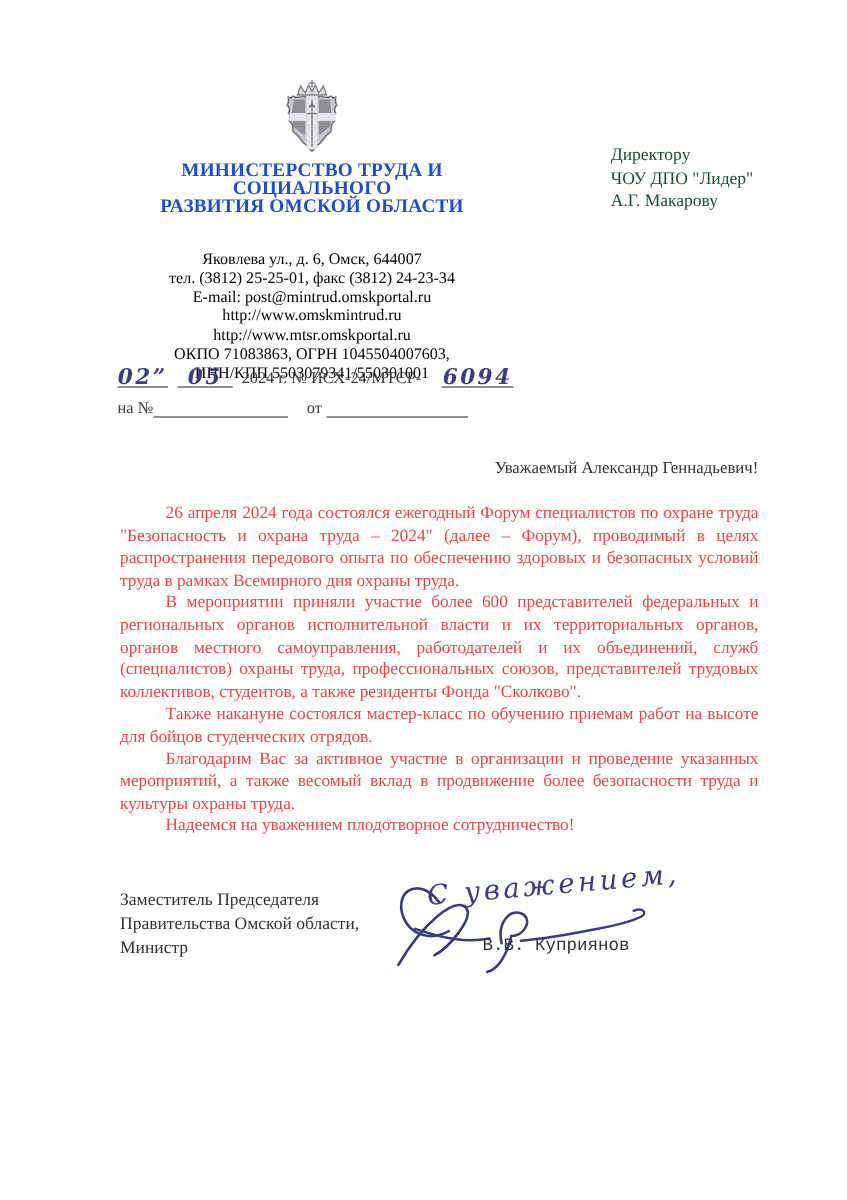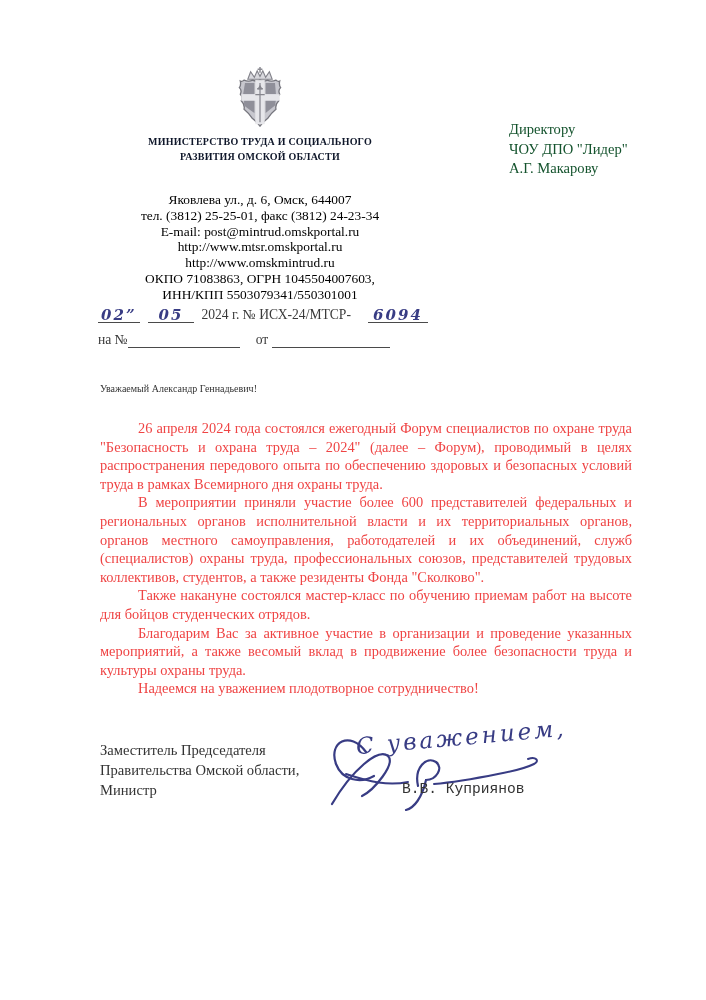--- a/index.html
+++ b/index.html
@@ -15,7 +15,7 @@
   
   .org-col{position:absolute;left:96px;top:66px;width:328px;text-align:center;}
   .emblem{display:inline-block;width:60px;height:62px;}
-  .org-name{margin-top:2px;font-weight:bold;font-size:10px;line-height:15px;color:#0f172a;letter-spacing:.2px;}
+  .org-name{margin-top:2px;font-weight:bold;font-size:16px;line-height:15px;color:#1d4ed8;letter-spacing:.2px;}
   .org-address{margin-top:28px;font-size:13.4px;line-height:15.8px;color:#000000;}
   
   .ref{position:absolute;left:98px;top:306px;width:330px;font-size:13.6px;color:#3a3a3a;}

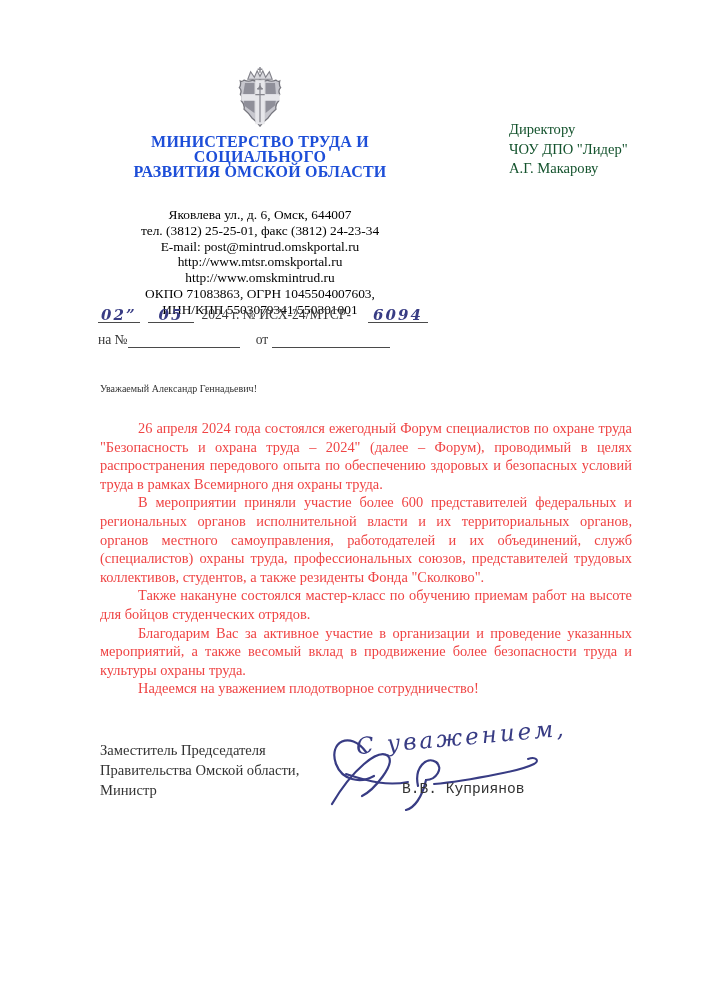--- a/index.html
+++ b/index.html
@@ -78,8 +78,8 @@
       <div>Яковлева ул., д. 6, Омск, 644007</div>
       <div>тел. (3812) 25-25-01, факс (3812) 24-23-34</div>
       <div>E-mail: post@mintrud.omskportal.ru</div>
+      <div>http://www.omskmintrud.ru</div>
       <div>http://www.mtsr.omskportal.ru</div>
-      <div>http://www.omskmintrud.ru</div>
       <div>ОКПО 71083863, ОГРН 1045504007603,</div>
       <div>ИНН/КПП 5503079341/550301001</div>
     </div>

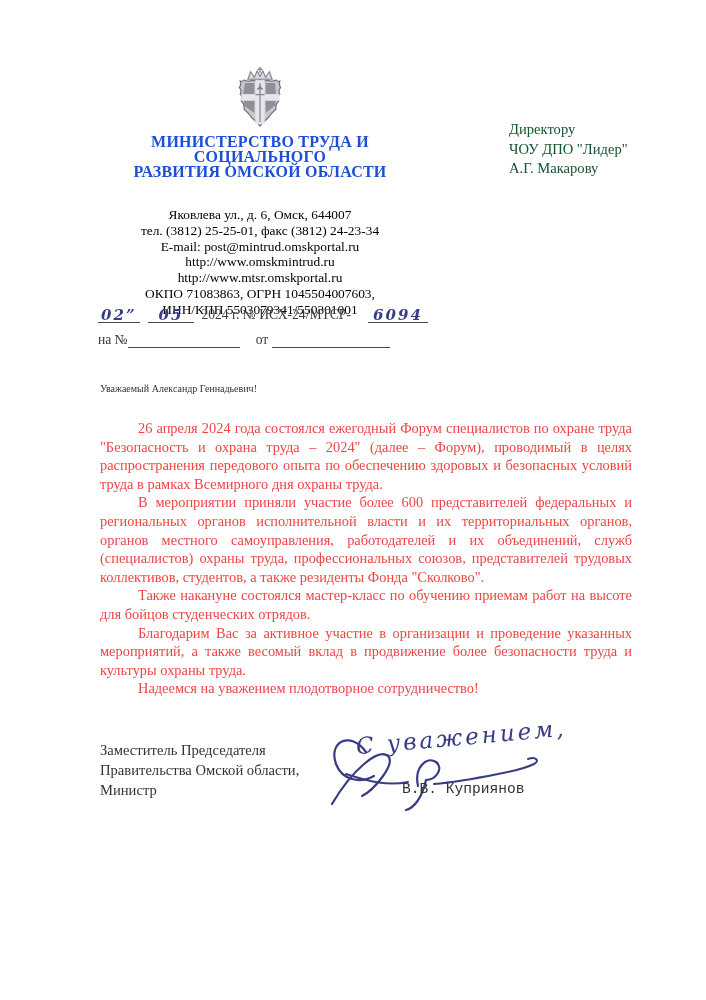--- a/index.html
+++ b/index.html
@@ -23,7 +23,7 @@
   .uline{display:inline-block;border-bottom:1.3px solid #4a4a4a;text-align:center;position:relative;}
   .hw{
     font-family:"DejaVu Serif",serif;font-style:italic;font-weight:bold;
-    color:#383c84;font-size:15px;letter-spacing:2px;line-height:14px;
+    color:#383c84;font-size:18px;letter-spacing:2px;line-height:14px;
     position:relative;top:2px;
   }
   .ref-row2{margin-top:9px;}

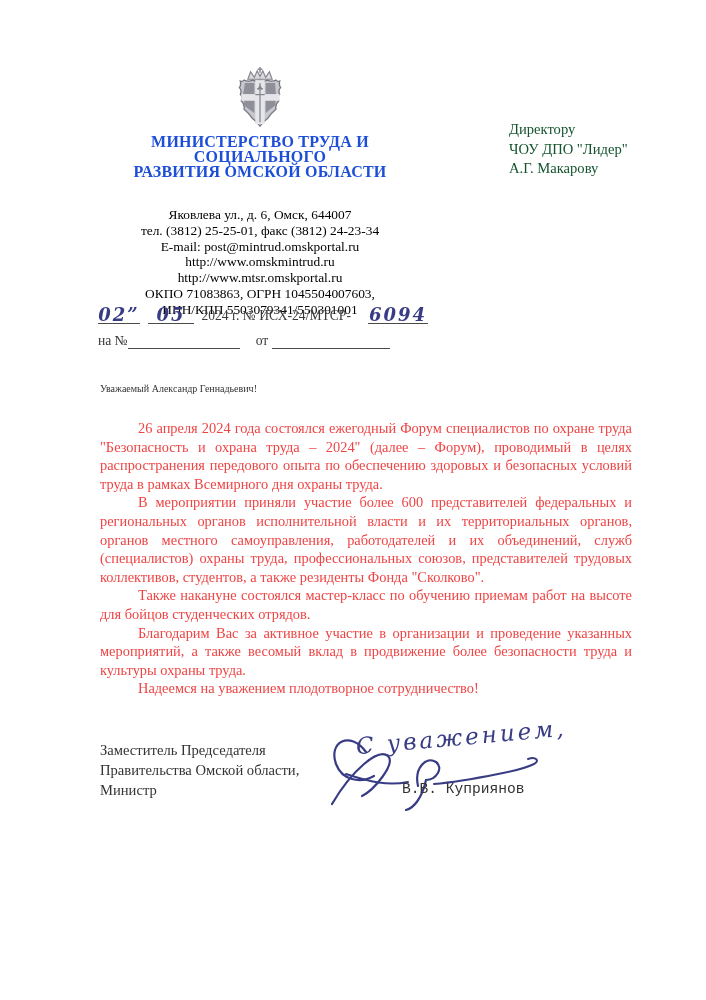--- a/index.html
+++ b/index.html
@@ -30,7 +30,7 @@
   
   .addressee{position:absolute;left:509px;top:120px;font-size:14.6px;line-height:19.5px;color:#14532d;}
   
-  .salutation{position:absolute;left:100px;top:383px;width:532px;text-align:left;font-size:10px;color:#333;}
+  .salutation{position:absolute;left:100px;top:383px;width:532px;text-align:right;font-size:14px;color:#333;}
   .body-text{position:absolute;left:100px;top:419px;width:532px;}
   .body-text p{margin:0;text-indent:38px;text-align:justify;font-size:14.4px;line-height:18.6px;color:#ef4444;}
   

